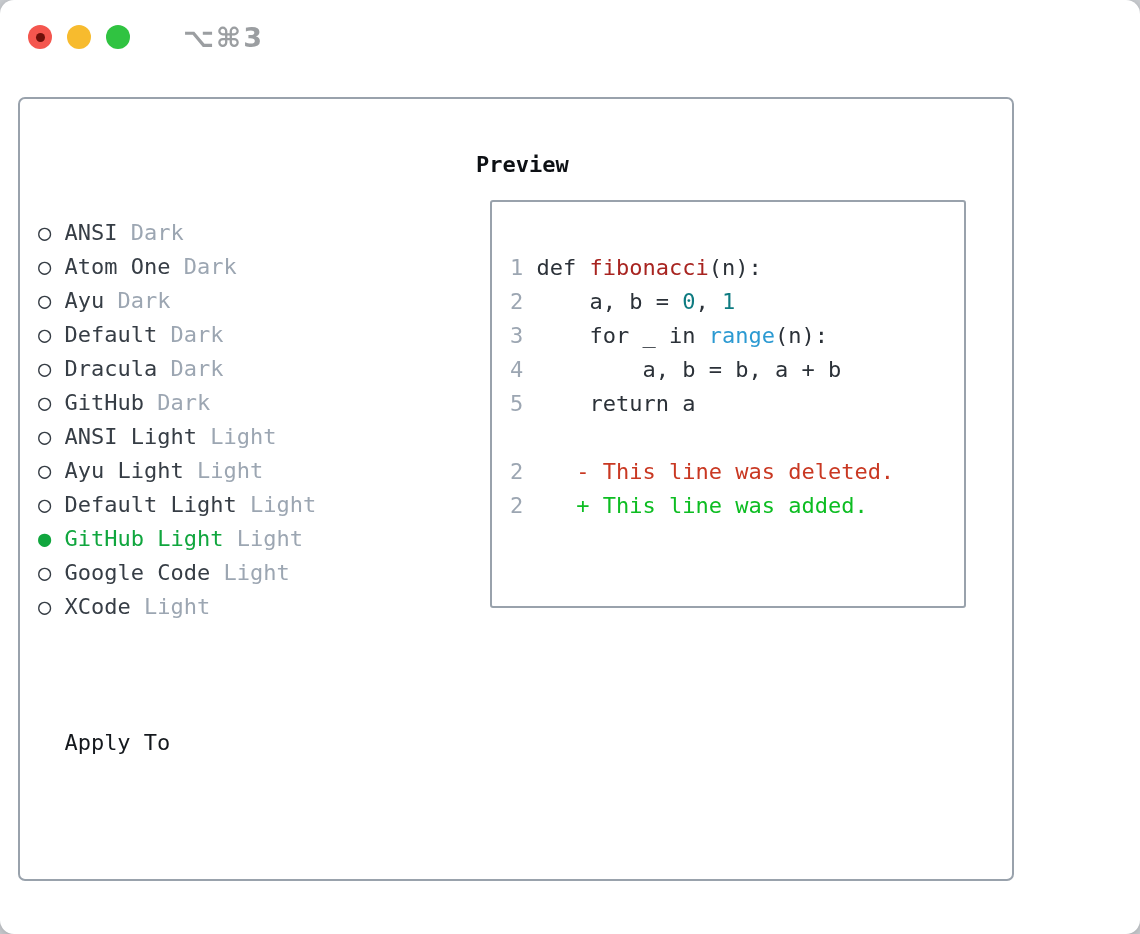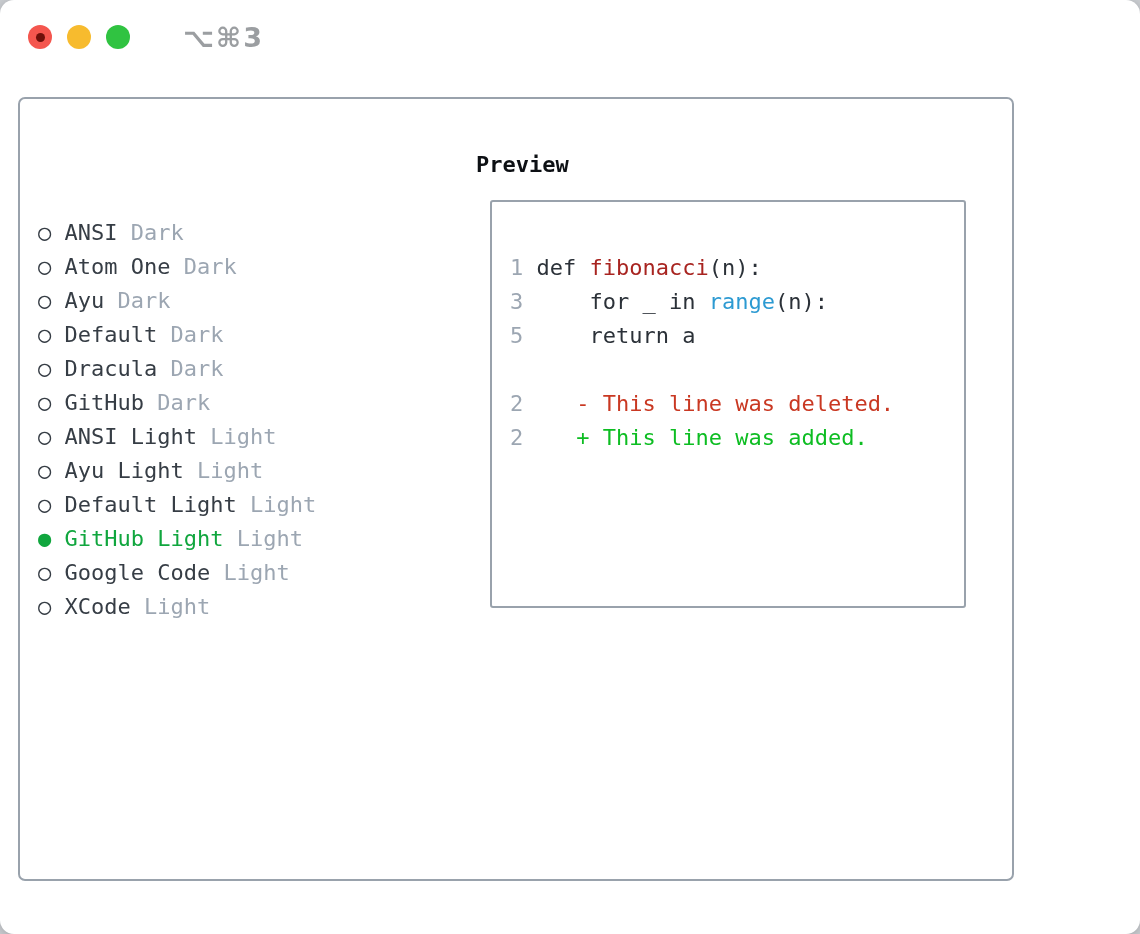--- a/index.html
+++ b/index.html
@@ -89,6 +89,7 @@
     <div class="preview-title">Preview</div>
     <div class="preview-box" id="code-lines">
         <div class="cline"><span class="ln">1 </span><span class="code">def </span><span class="func">fibonacci</span><span class="code">(n):</span></div>
+        <div class="cline"><span class="ln">2 </span><span class="code">    a, b = </span><span class="num">0</span><span class="code">, </span><span class="num">1</span></div>
         <div class="cline"><span class="ln">3 </span><span class="code">    for _ in </span><span class="builtin">range</span><span class="code">(n):</span></div>
         <div class="cline"><span class="ln">5 </span><span class="code">    return a</span></div>
         <div class="cline"></div>

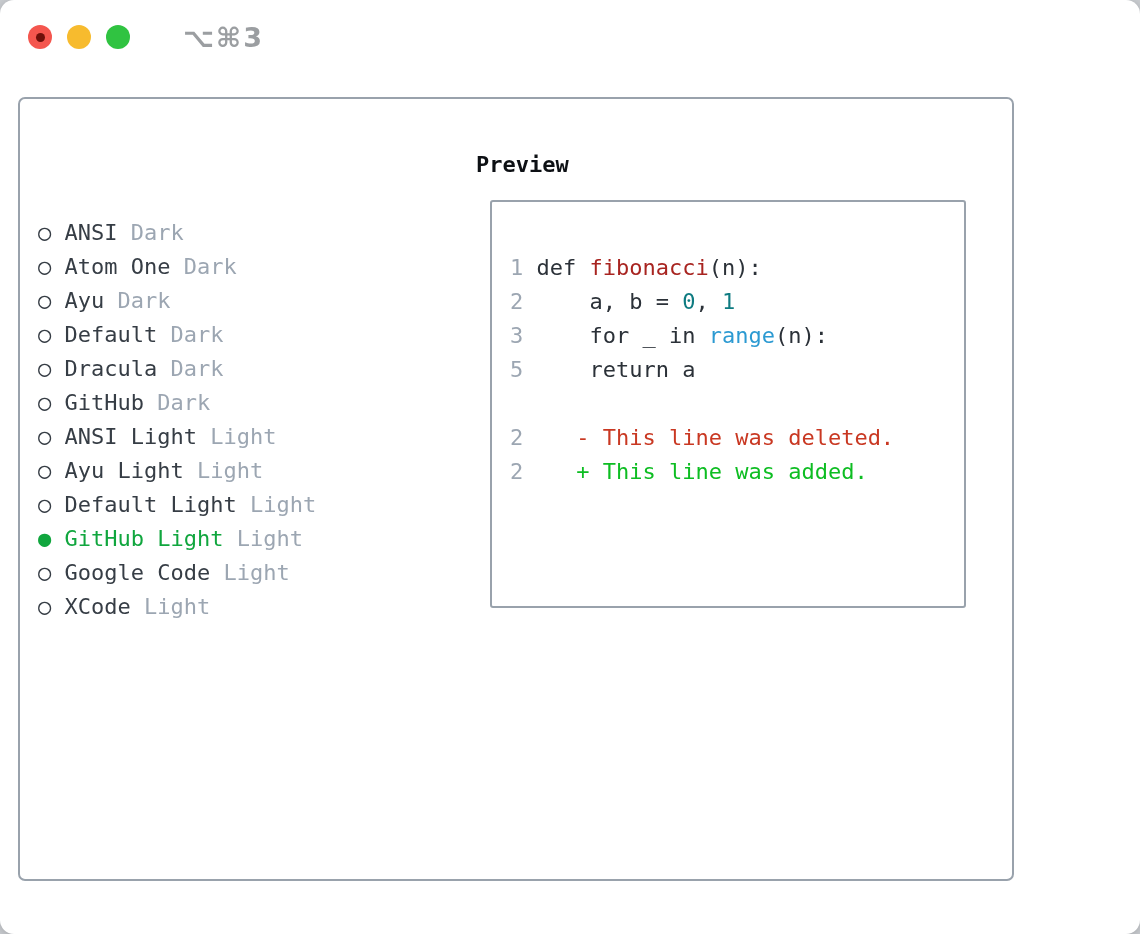--- a/index.html
+++ b/index.html
@@ -91,6 +91,7 @@
         <div class="cline"><span class="ln">1 </span><span class="code">def </span><span class="func">fibonacci</span><span class="code">(n):</span></div>
         <div class="cline"><span class="ln">2 </span><span class="code">    a, b = </span><span class="num">0</span><span class="code">, </span><span class="num">1</span></div>
         <div class="cline"><span class="ln">3 </span><span class="code">    for _ in </span><span class="builtin">range</span><span class="code">(n):</span></div>
+        <div class="cline"><span class="ln">4 </span><span class="code">        a, b = b, a + b</span></div>
         <div class="cline"><span class="ln">5 </span><span class="code">    return a</span></div>
         <div class="cline"></div>
         <div class="cline"><span class="ln">2 </span><span class="del">   - This line was deleted.</span></div>

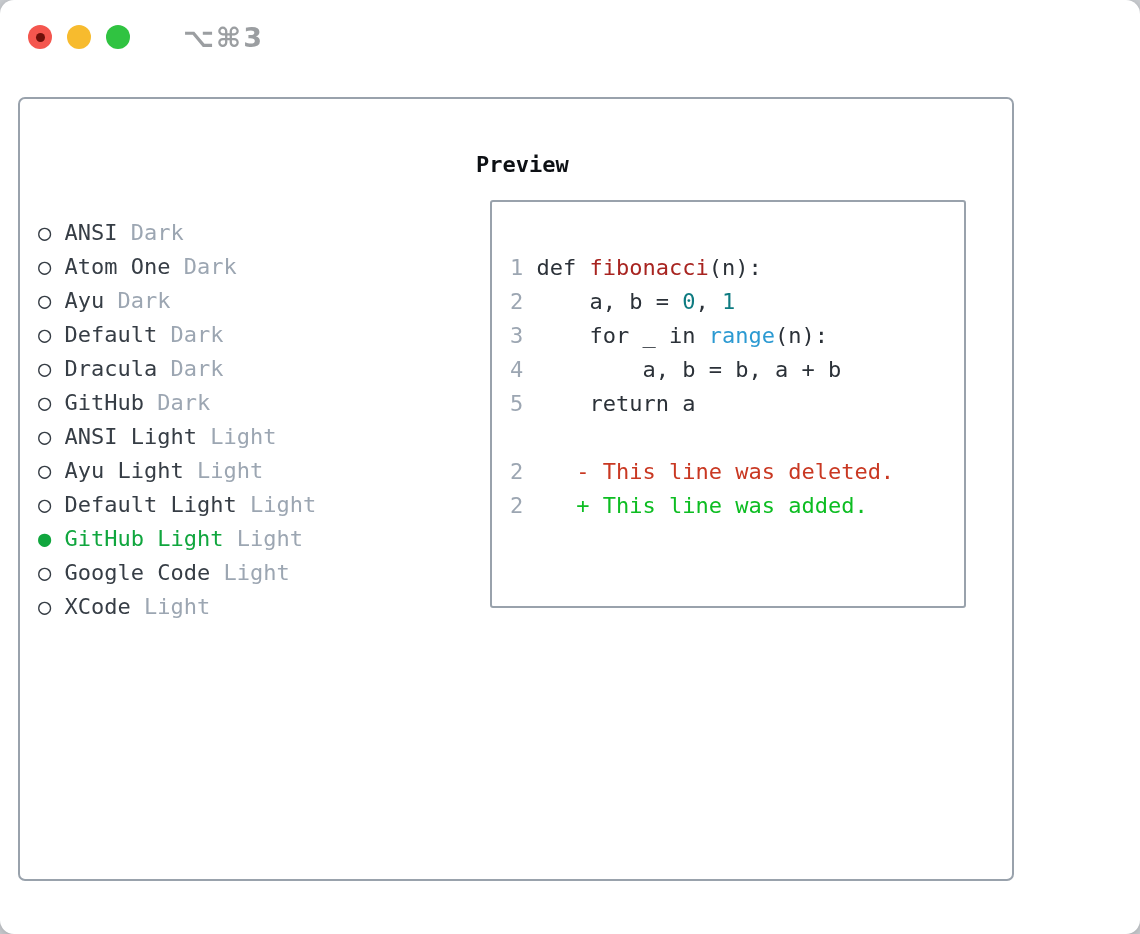--- a/index.html
+++ b/index.html
@@ -82,6 +82,7 @@
 
     <div class="left-col">
       <div id="theme-rows"><div class="row"><span class="marker">○ </span><span class="name">ANSI</span><span class="variant"> Dark</span></div><div class="row"><span class="marker">○ </span><span class="name">Atom One</span><span class="variant"> Dark</span></div><div class="row"><span class="marker">○ </span><span class="name">Ayu</span><span class="variant"> Dark</span></div><div class="row"><span class="marker">○ </span><span class="name">Default</span><span class="variant"> Dark</span></div><div class="row"><span class="marker">○ </span><span class="name">Dracula</span><span class="variant"> Dark</span></div><div class="row"><span class="marker">○ </span><span class="name">GitHub</span><span class="variant"> Dark</span></div><div class="row"><span class="marker">○ </span><span class="name">ANSI Light</span><span class="variant"> Light</span></div><div class="row"><span class="marker">○ </span><span class="name">Ayu Light</span><span class="variant"> Light</span></div><div class="row"><span class="marker">○ </span><span class="name">Default Light</span><span class="variant"> Light</span></div><div class="row"><span class="marker sel">● </span><span class="sel">GitHub Light</span><span class="variant"> Light</span></div><div class="row"><span class="marker">○ </span><span class="name">Google Code</span><span class="variant"> Light</span></div><div class="row"><span class="marker">○ </span><span class="name">XCode</span><span class="variant"> Light</span></div></div>
+      <div class="apply-hdr">Apply To</div>
       <div id="apply-rows"><div class="row"></div></div>
       
     </div>

